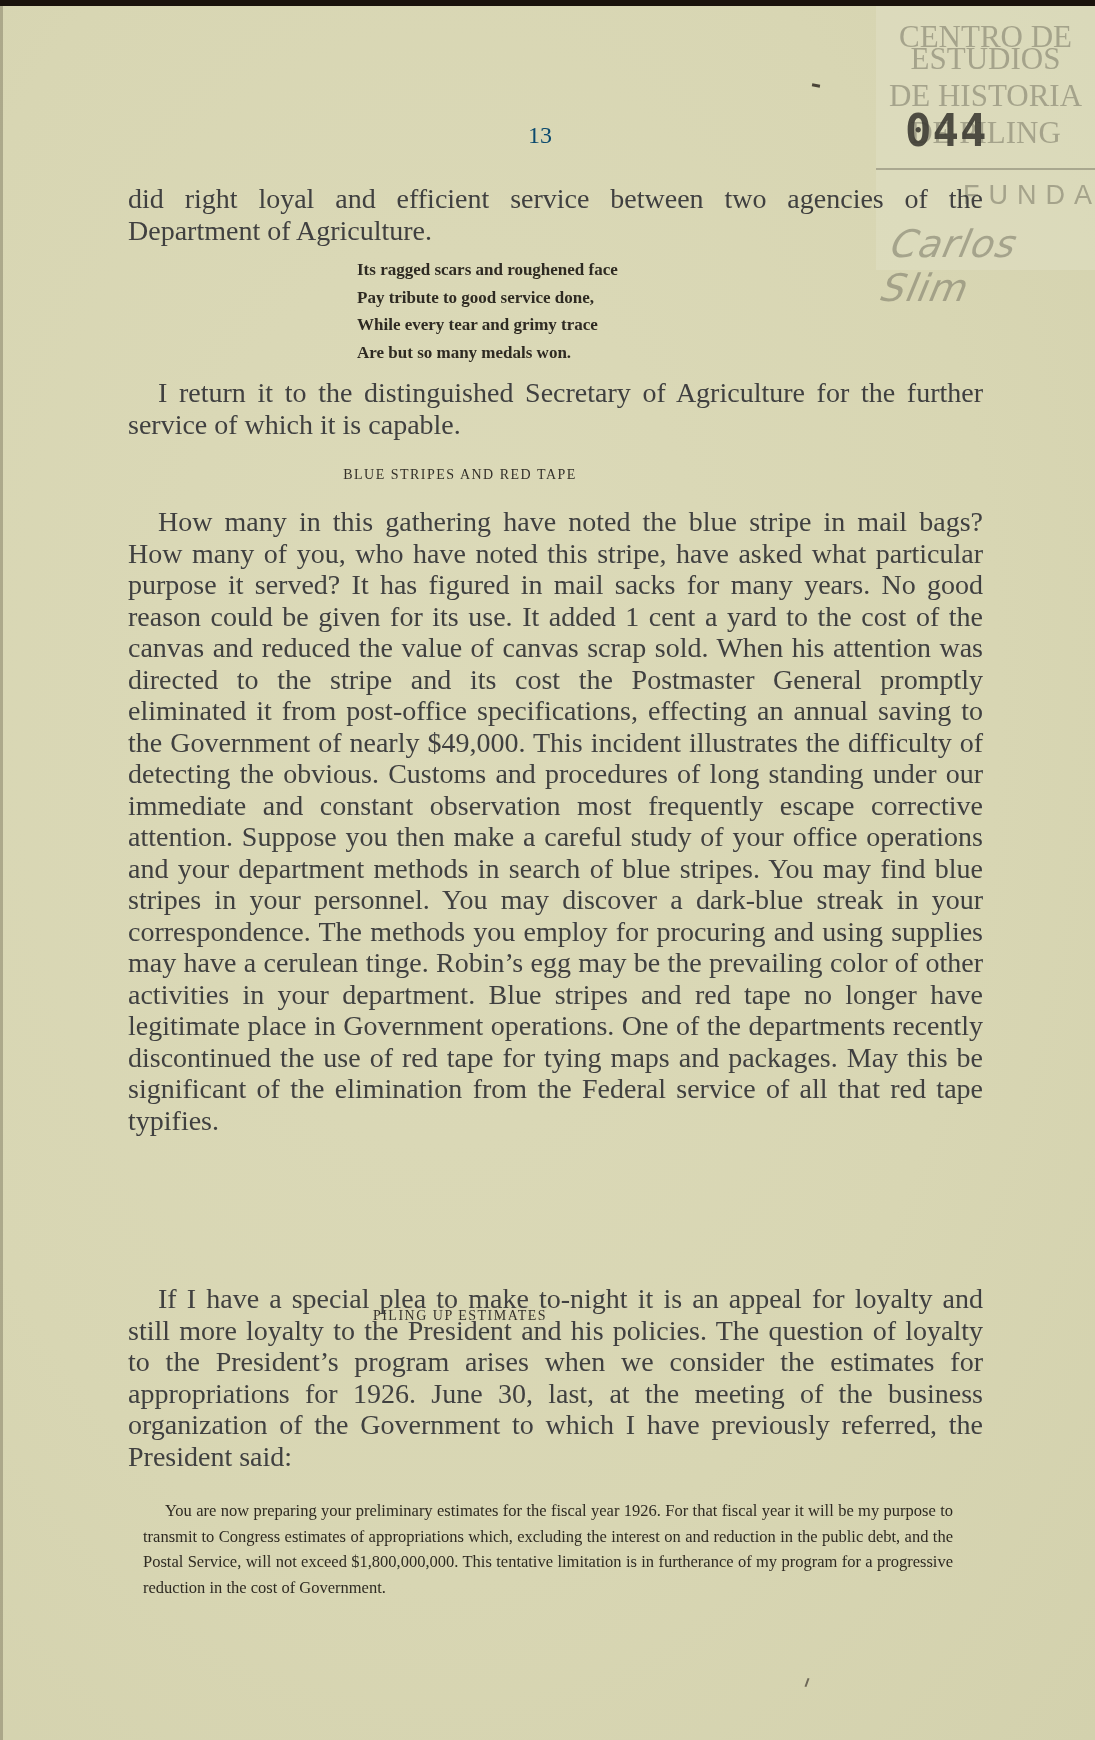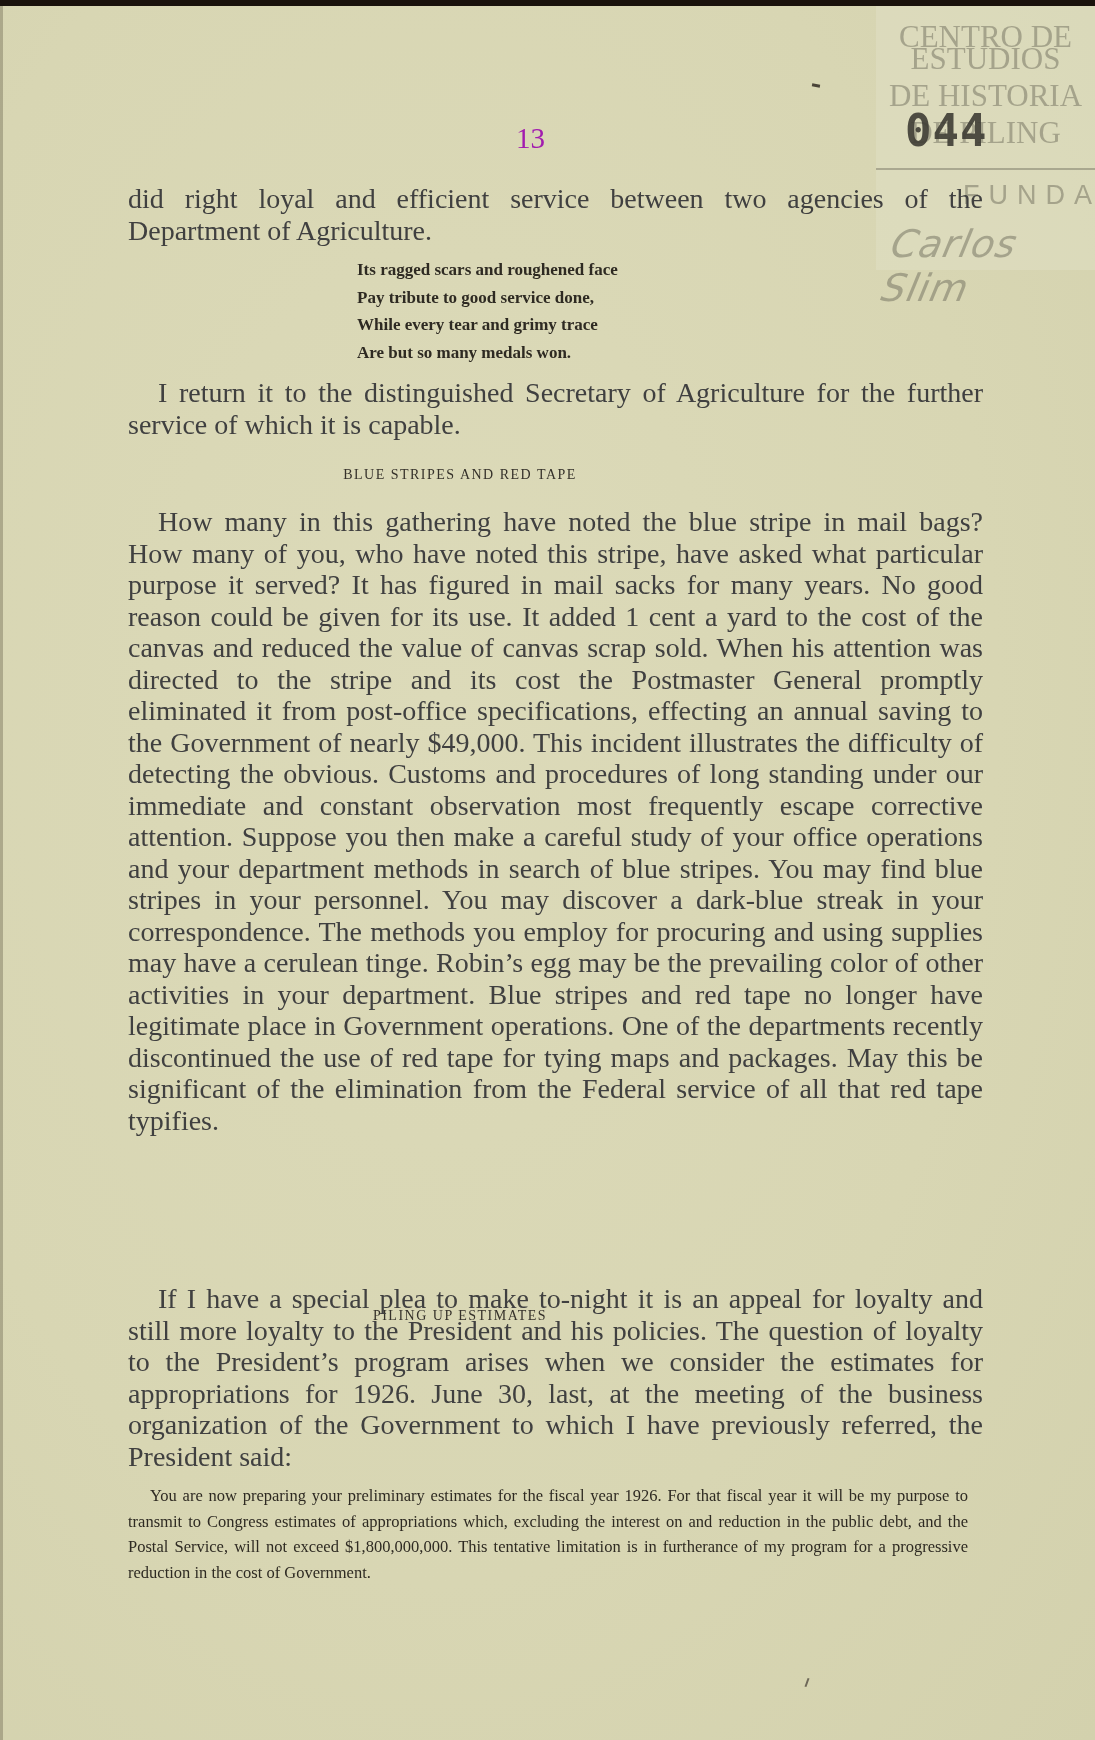--- a/index.html
+++ b/index.html
@@ -18,7 +18,7 @@
   .stamp-number { position: absolute; left: 905px; top: 68px; font-family: "DejaVu Sans Mono", monospace;
     font-size: 44px; font-weight: bold; color: #3f3d35; letter-spacing: 1px; opacity: .9; margin-top: 37px; }
 
-  .page-number { position: absolute; left: 516px; top: 122px; font-size: 29px; color: #a21caf; }
+  .page-number { position: absolute; left: 528px; top: 122px; font-size: 24px; color: #0c4a6e; }
 
   .body-text { position: absolute; left: 128px; width: 855px; font-size: 28px; line-height: 31.5px;
     text-align: justify; color: #404040; }

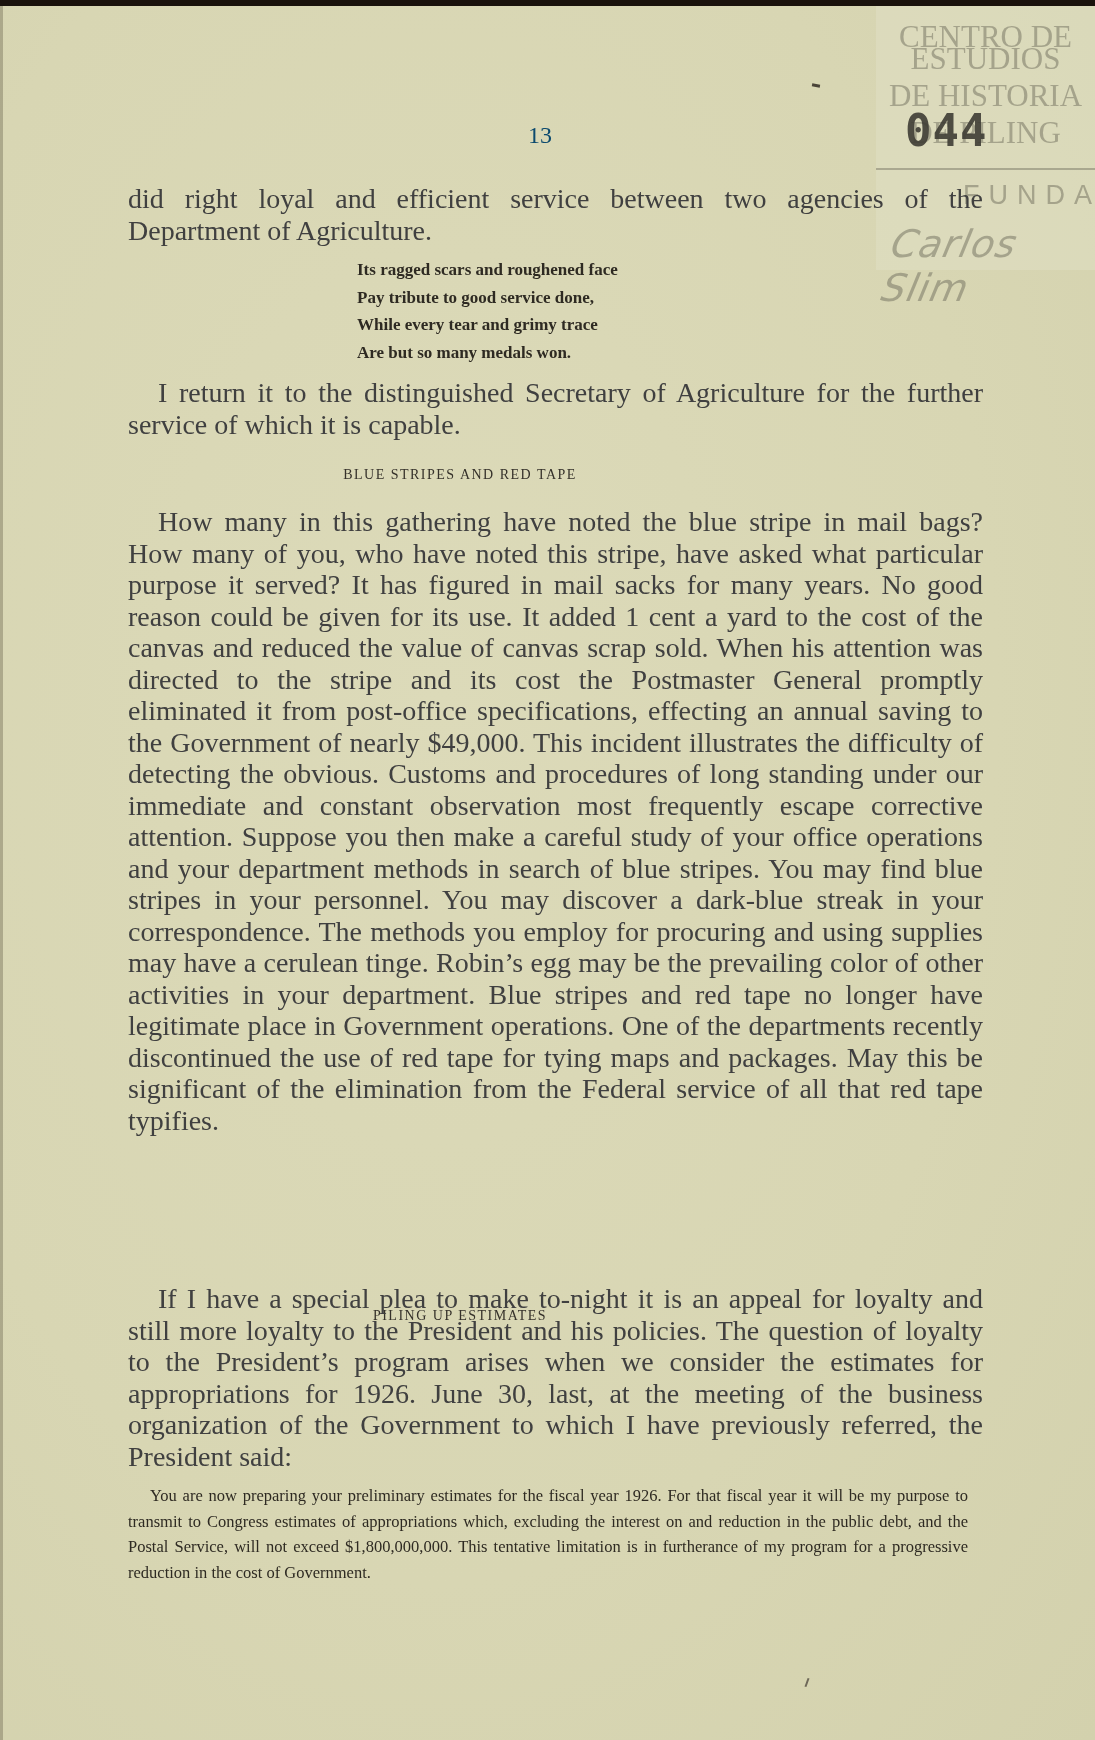--- a/index.html
+++ b/index.html
@@ -33,7 +33,7 @@
 
   .quote { position: absolute; left: 128px; width: 840px; font-size: 16.5px; line-height: 25.5px;
     text-align: justify; color: #2e2a22; }
-  .quote p { margin: 0; text-indent: 22px; }
+  .quote p { margin: 15px; text-indent: 22px; }
 
   .watermark { position: absolute; left: 876px; top: 6px; width: 219px; height: 264px;
     background: rgba(230,228,205,0.35); }

